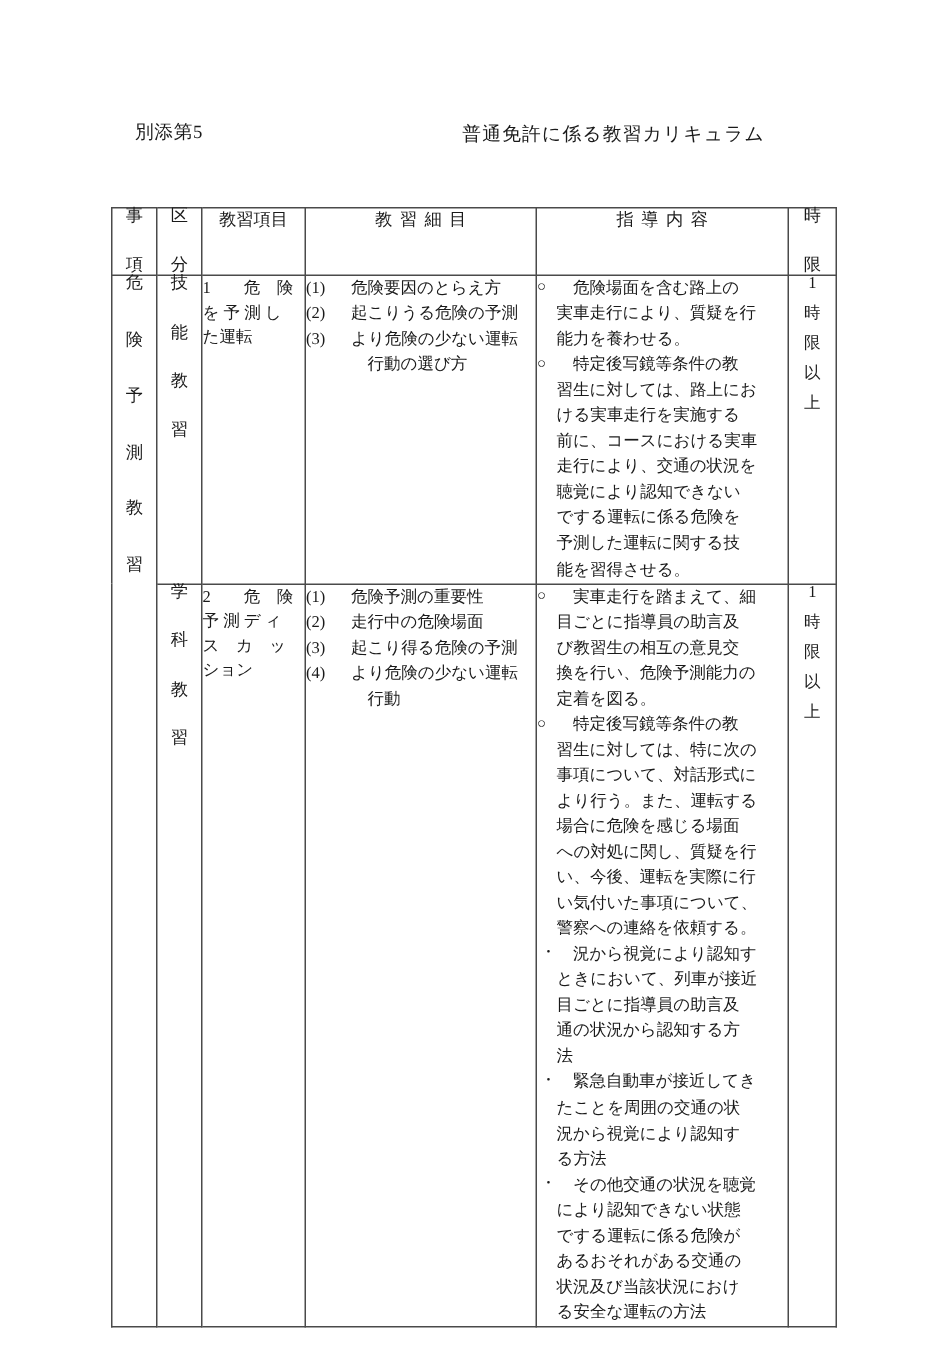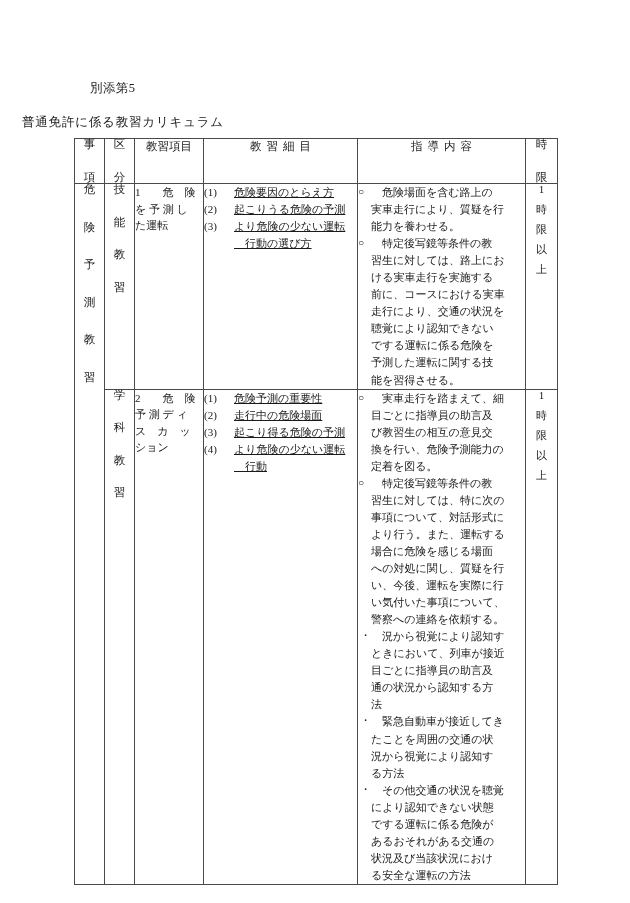--- a/index.html
+++ b/index.html
@@ -34,9 +34,9 @@
   .doc-title {
     position: absolute;
     left: 0;
-    top: 114px;
+    top: 81px;
     width: 510px;
-    text-align: left;
+    text-align: right;
     font-size: 12.5px;
     letter-spacing: 0.8px;
     padding-left: 22px;

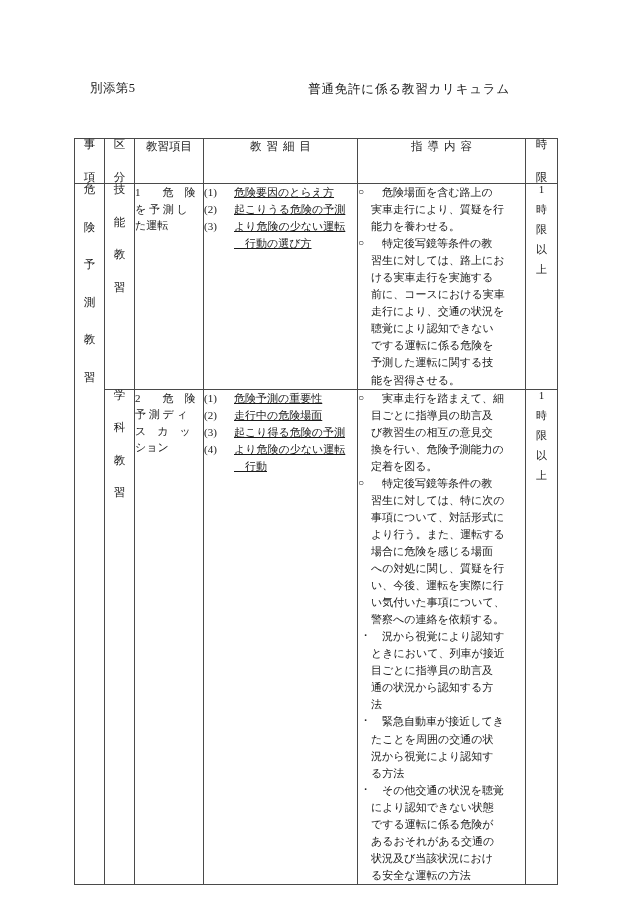--- a/index.html
+++ b/index.html
@@ -123,7 +123,7 @@
     left: 0;
     top: 0;
   }
-  .detail-list li .cont { display: block; padding-left: 0; text-decoration: underline; }
+  .detail-list li .cont { display: block; padding-left: 0; }
 
   .content-list { list-style: none; margin: 0; padding: 0; }
   .content-list li {

